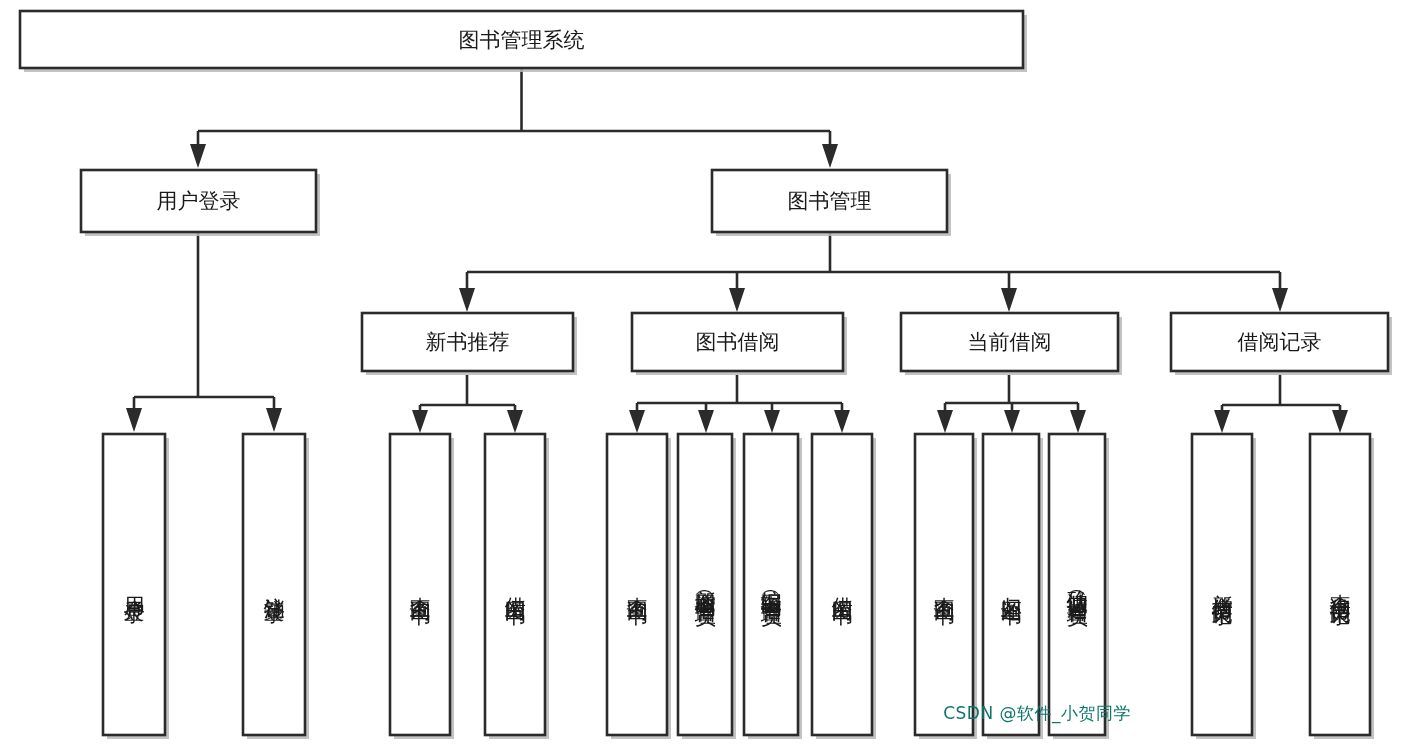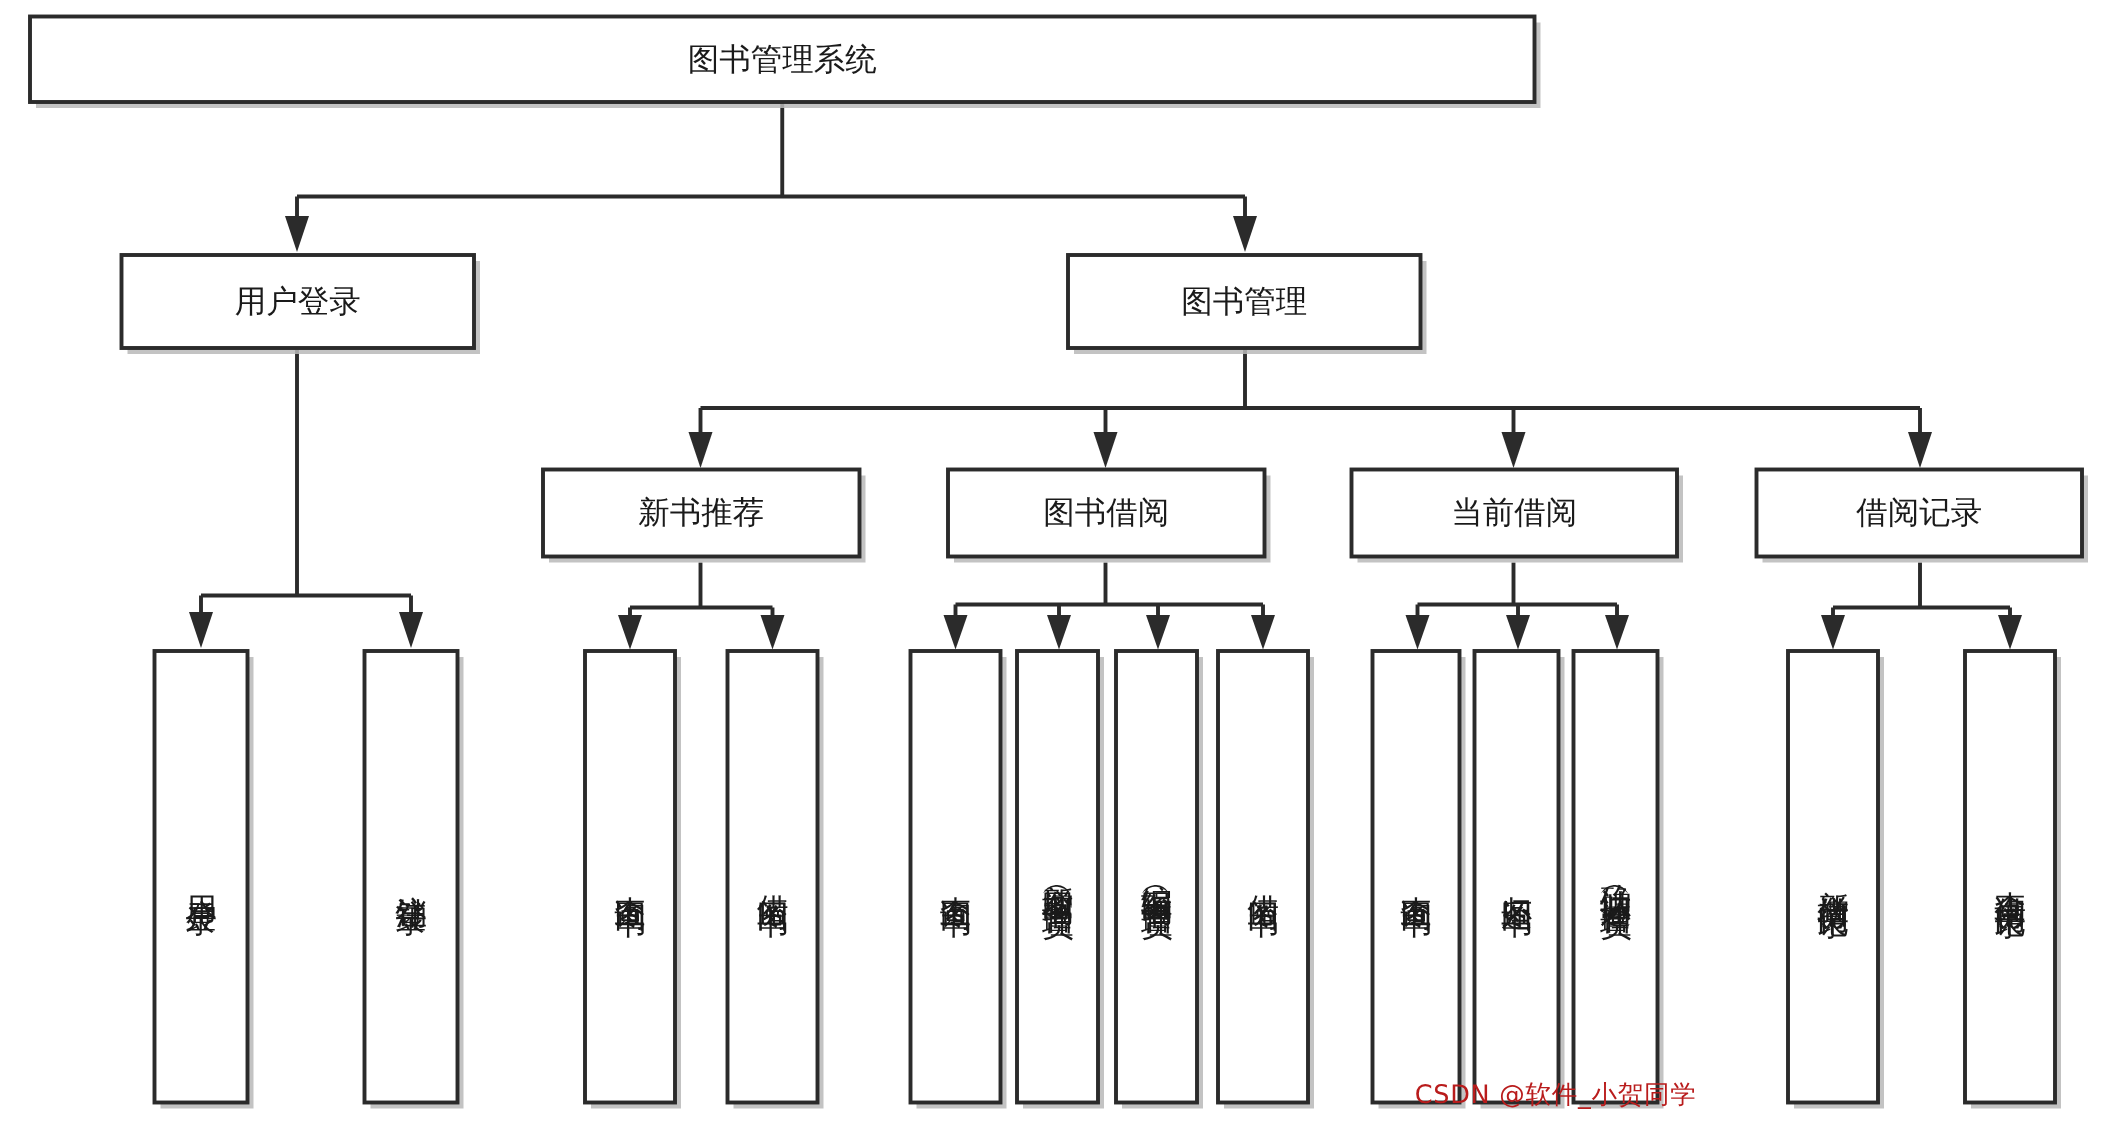--- a/index.html
+++ b/index.html
@@ -73,10 +73,10 @@
   .watermark {
     position: absolute;
     right: 12px;
-    bottom: 6px;
+    bottom: 22px;
     font-family: "DejaVu Sans", "Liberation Sans", sans-serif;
     font-size: 17px;
-    color: #b91c1c;
+    color: #0f766e;
     letter-spacing: 0.5px;
     white-space: nowrap;
   }

